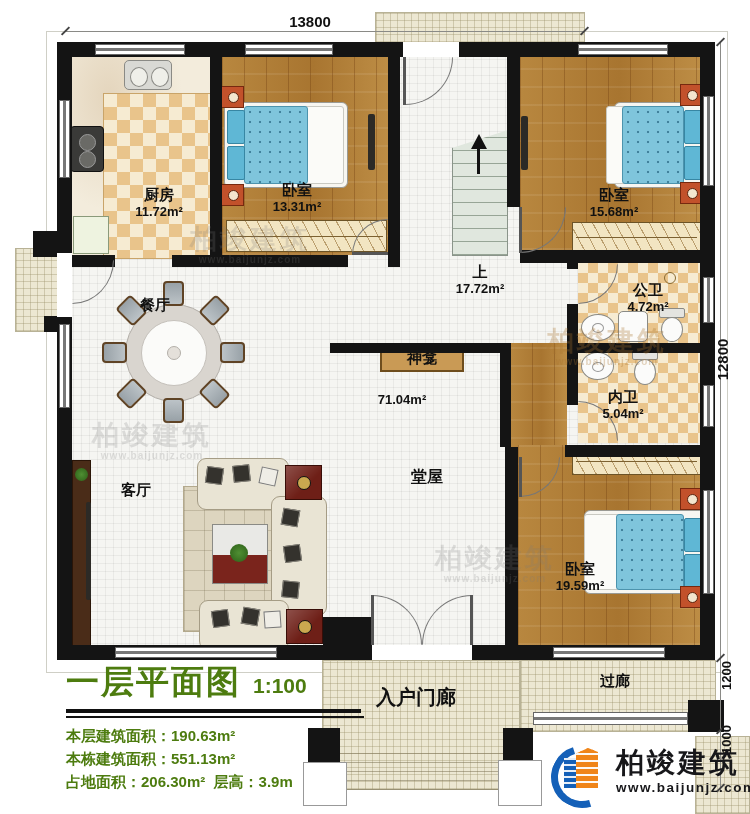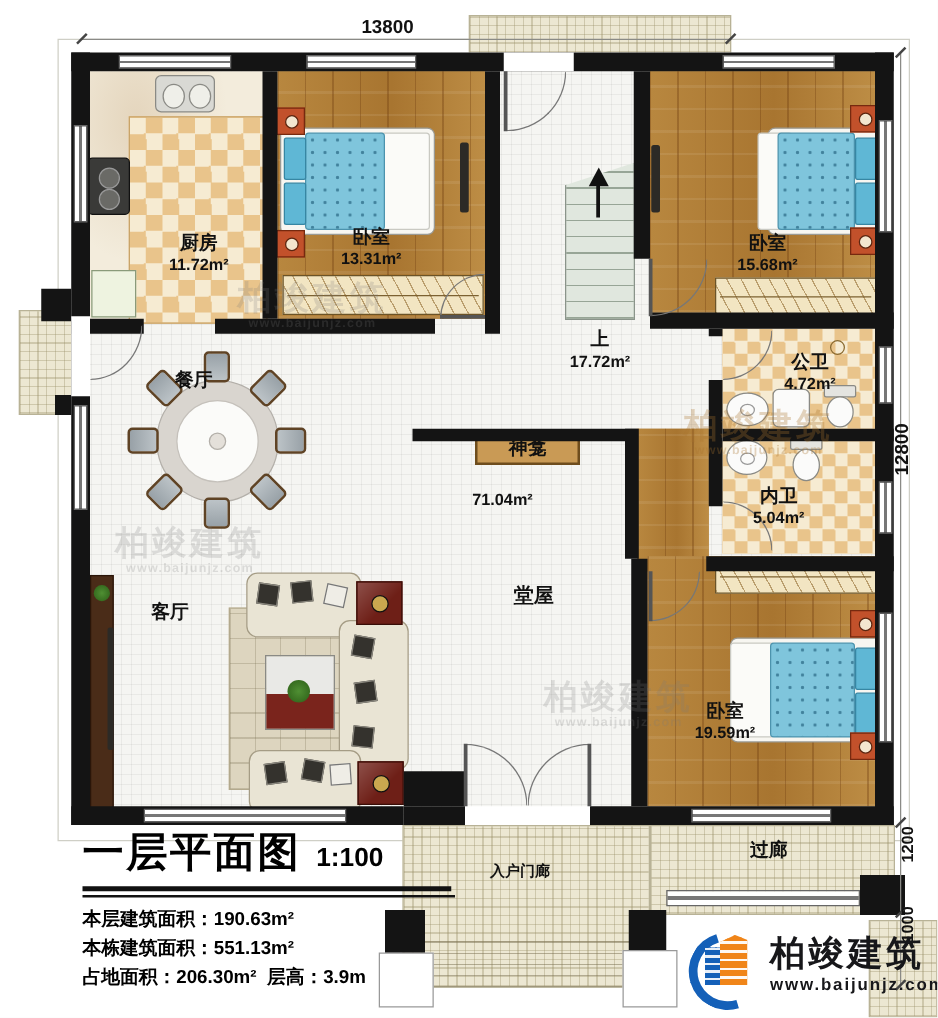--- a/index.html
+++ b/index.html
@@ -75,7 +75,7 @@
      clip-path:polygon(0 17%,100% 3%,100% 100%,0 100%);}
   .shrine{position:absolute;background:#c99a55;border:2px solid #6e4d1d;box-sizing:border-box;
      display:flex;align-items:center;justify-content:center;font-weight:bold;font-size:15px;color:#111;}
-  #title-block{position:absolute;left:66px;top:660px;width:300px;color:#000000;}
+  #title-block{position:absolute;left:66px;top:660px;width:300px;color:#4d7c0f;}
   #title-row{display:flex;align-items:baseline;gap:12px;border-bottom:4px solid #111;padding-bottom:4px;width:295px;}
   #title-main{font-size:33px;font-weight:900;letter-spacing:2px;}
   #title-scale{font-size:21px;font-weight:bold;}

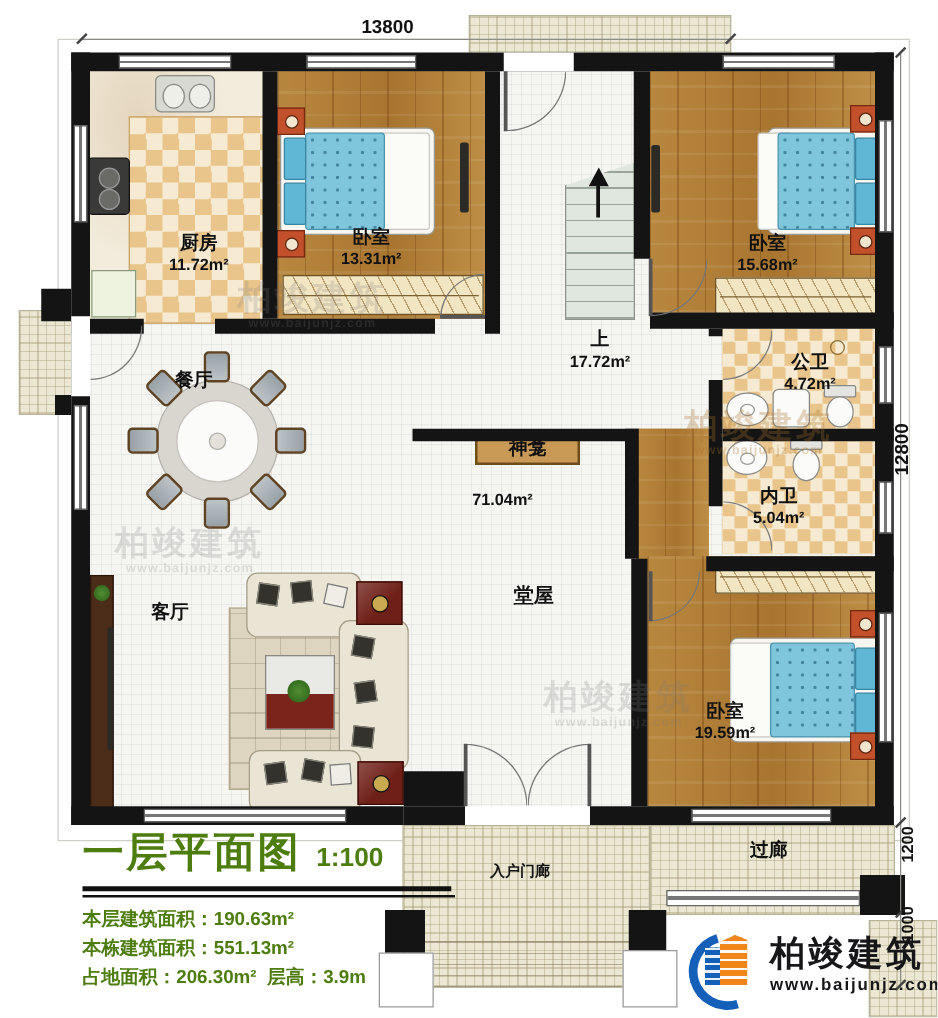--- a/index.html
+++ b/index.html
@@ -337,7 +337,7 @@
   <div class="room-label" style="left:427px;top:477px;font-size:16px;">
     <div>堂屋</div>
   </div>
-  <div class="room-label" style="left:416px;top:697px;font-size:12px;">
+  <div class="room-label" style="left:416px;top:697px;font-size:20px;">
     <div>入户门廊</div>
   </div>
   <div class="room-label" style="left:615px;top:681px;font-size:15px;">

